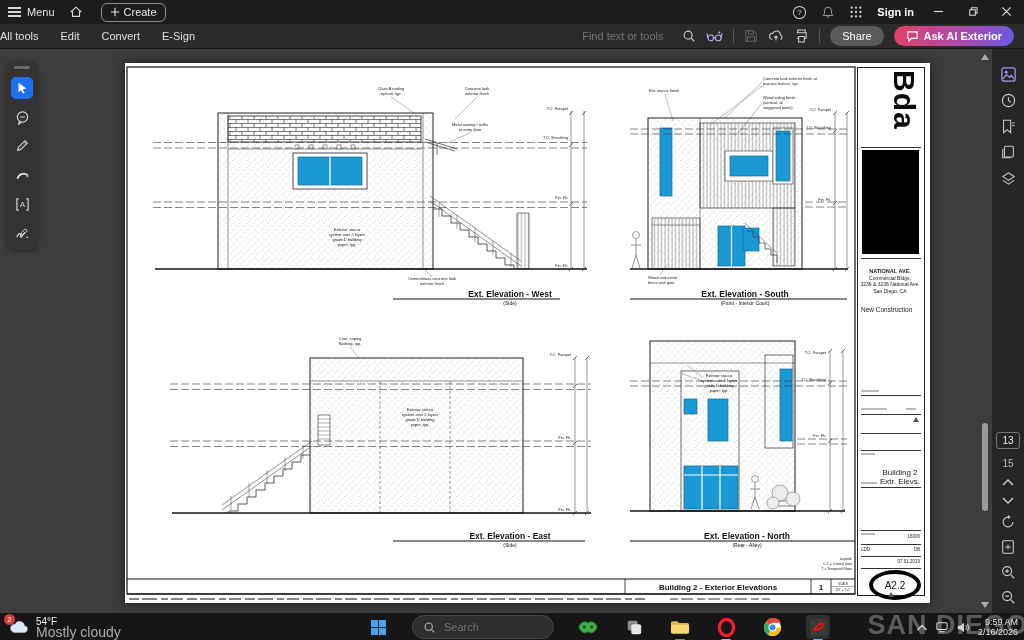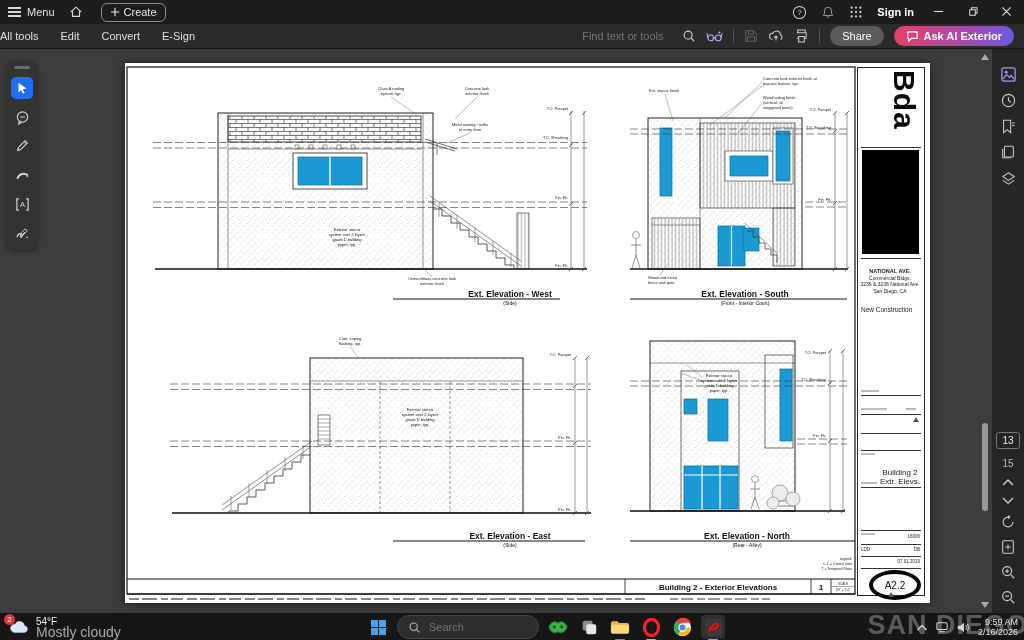--- a/index.html
+++ b/index.html
@@ -59,7 +59,7 @@
   .weather .txt{line-height:11px;font-size:10px;color:#eee}
   .weather .txt .sub{color:#aaa;font-size:14px}
   .badge{position:absolute;left:-4px;top:-5px;background:#d83b3b;color:#fff;border-radius:50%;width:11px;height:11px;font-size:8px;display:flex;align-items:center;justify-content:center}
-  .centerbar{position:absolute;left:366px;display:flex;align-items:flex-end;gap:7px}
+  .centerbar{position:absolute;left:366px;display:flex;align-items:flex-end;gap:22px}
   .startbtn{width:24px;height:24px;display:flex;align-items:center;justify-content:center;border-radius:4px}
   .winlogo{display:grid;grid-template-columns:7px 7px;grid-template-rows:7px 7px;gap:1px}
   .winlogo i{background:#4aa3e8}

